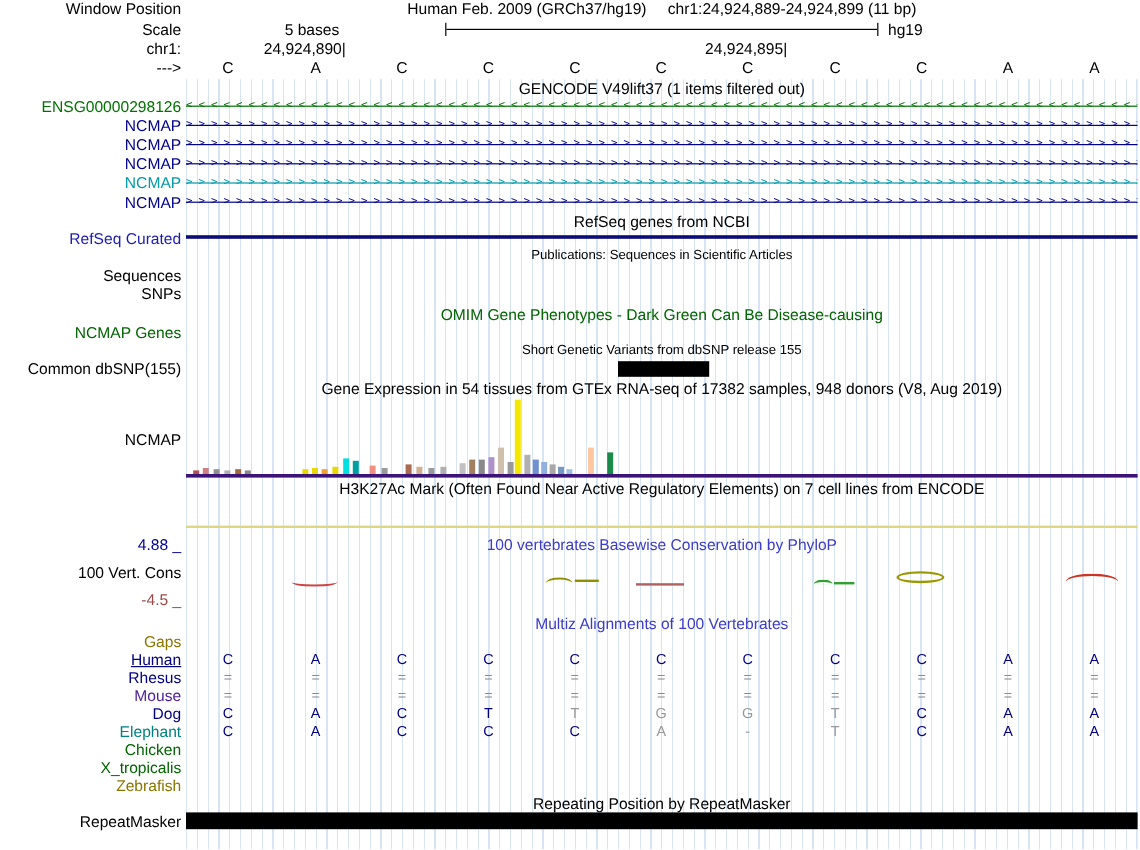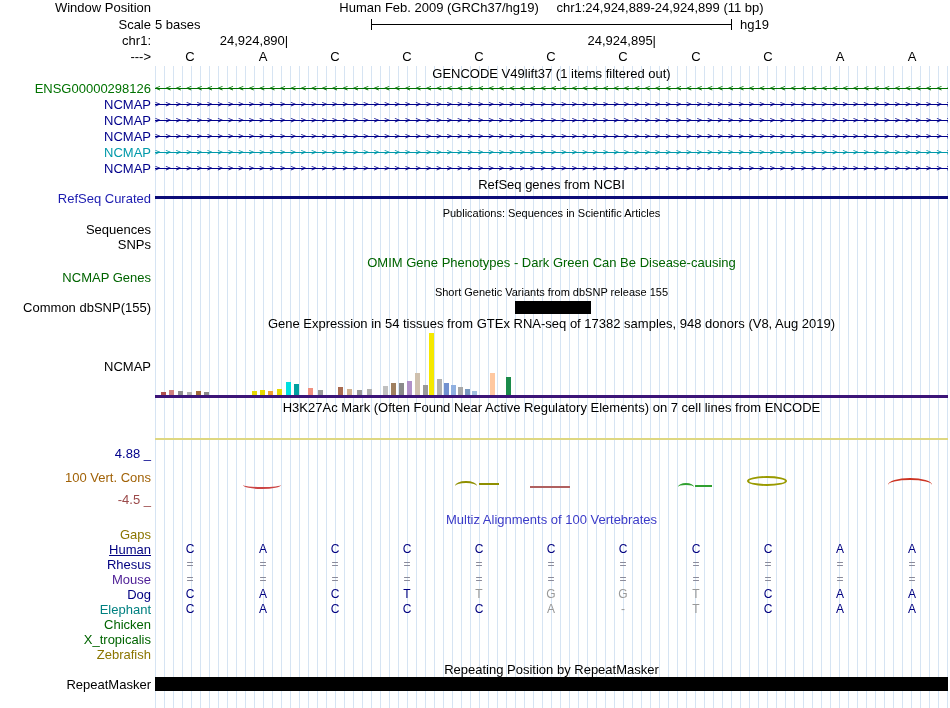--- a/index.html
+++ b/index.html
@@ -43,7 +43,7 @@
 
   <div class="row" style="top:16px;height:17px;line-height:17px">
     <span class="lbl">Scale</span>
-    <span style="position:absolute;left:155px;width:210px;text-align:left">5 bases</span>
+    <span style="position:absolute;left:155px;width:210px;text-align:center">5 bases</span>
     <span class="scalebar">
         <i></i>
       </span>

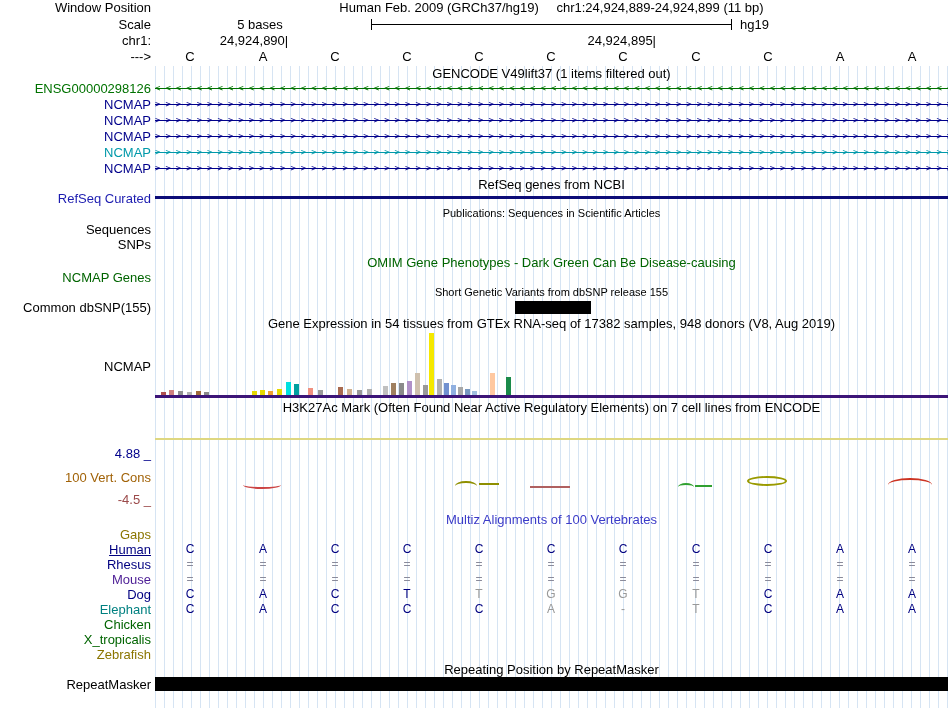--- a/index.html
+++ b/index.html
@@ -124,6 +124,7 @@
 
   <div class="row" style="top:447px;height:14px;line-height:14px">
     <span class="lbl" style="color:#00008b">4.88 _</span>
+    <span class="ctr c-blue">100 vertebrates Basewise Conservation by PhyloP</span>
   </div>
   <div class="row" style="top:471px;height:14px;line-height:14px">
     <span class="lbl" style="color:#a16207">100 Vert. Cons</span>

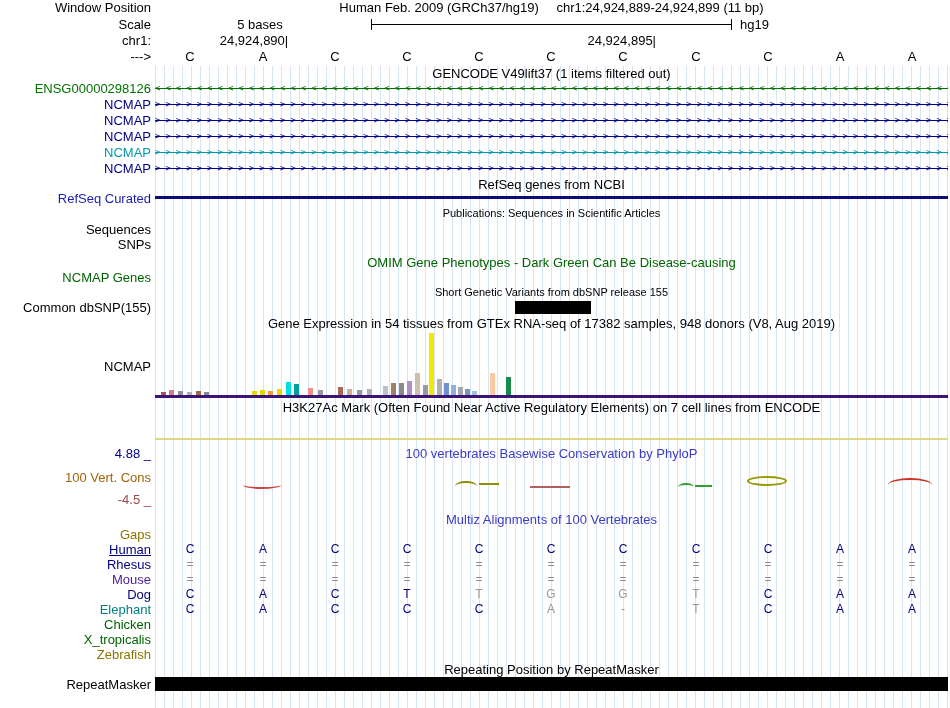--- a/index.html
+++ b/index.html
@@ -127,7 +127,7 @@
     <span class="ctr c-blue">100 vertebrates Basewise Conservation by PhyloP</span>
   </div>
   <div class="row" style="top:471px;height:14px;line-height:14px">
-    <span class="lbl" style="color:#a16207">100 Vert. Cons</span>
+    <span class="lbl" style="color:#000000">100 Vert. Cons</span>
   </div>
   <div class="row" style="top:493px;height:14px;line-height:14px">
     <span class="lbl" style="color:#9b4a4a">-4.5 _</span>

